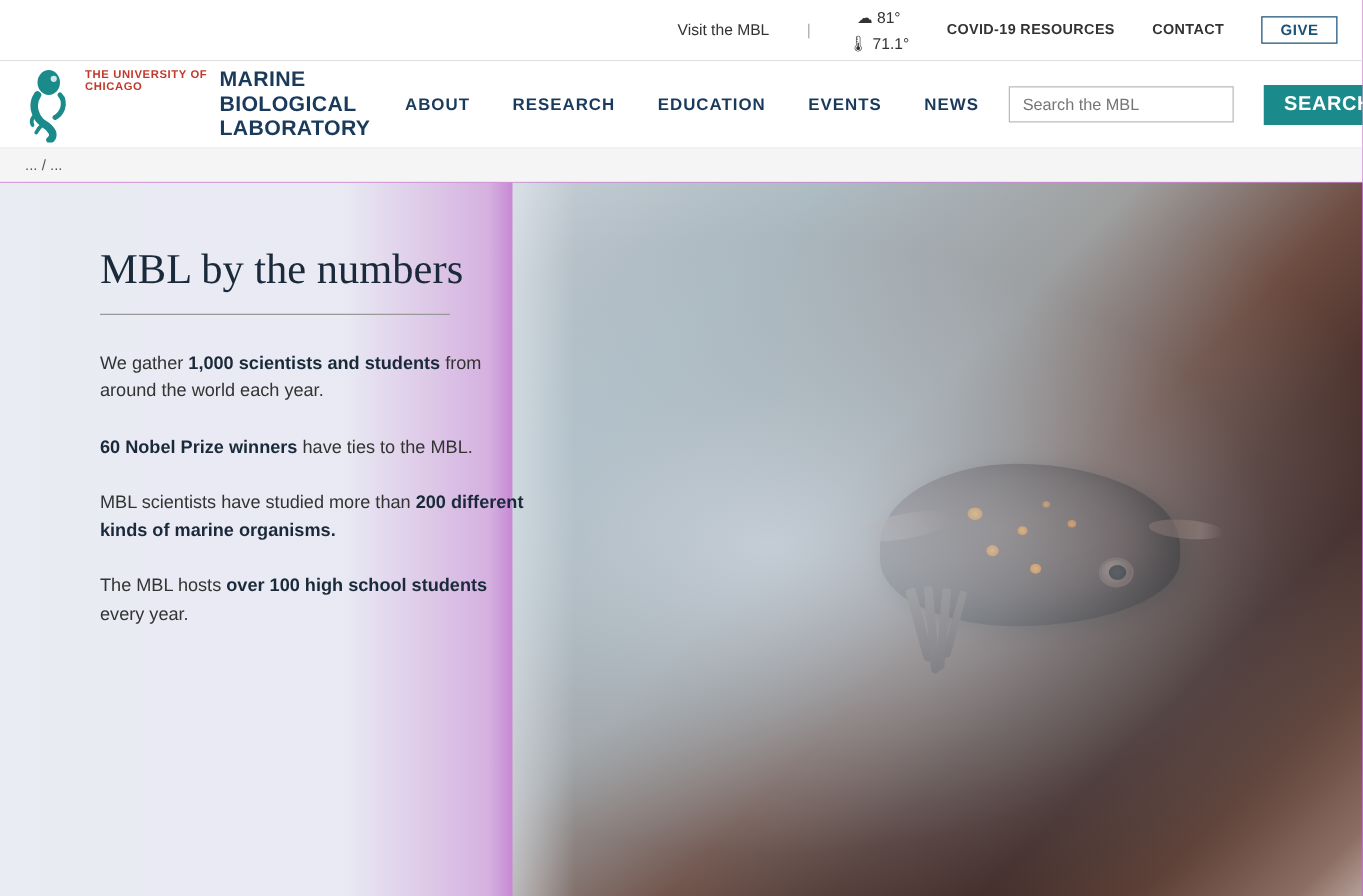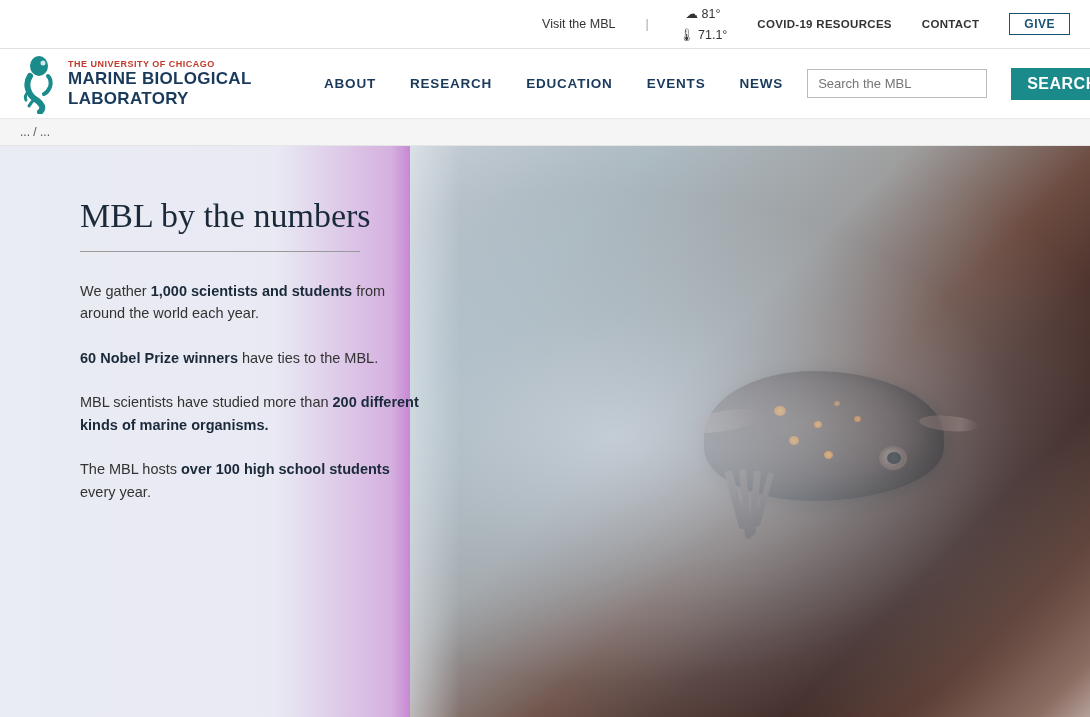--- a/index.html
+++ b/index.html
@@ -56,7 +56,7 @@
       height: 60px;
       flex-shrink: 0;
     }
-    .logo-text { display: flex; flex-direction: column; }
+    .logo-text { display: flex; }
     .logo-university {
       font-family: Arial, sans-serif;
       font-size: 9px;

